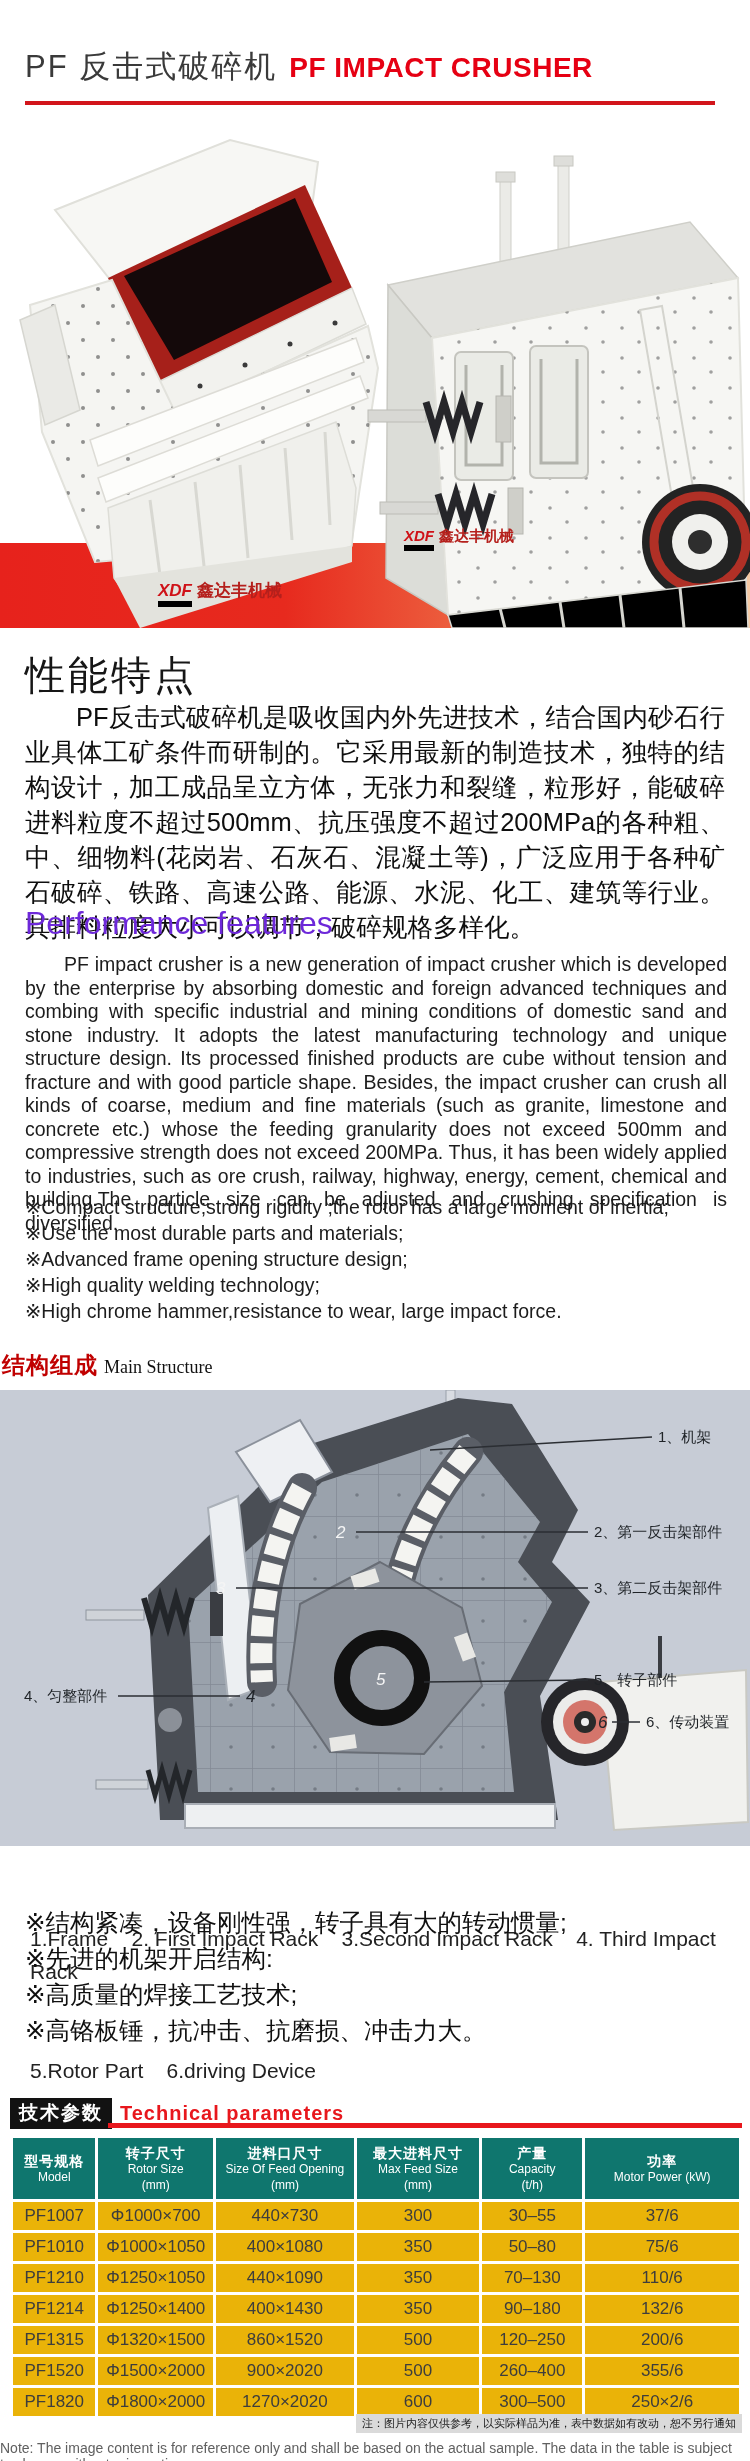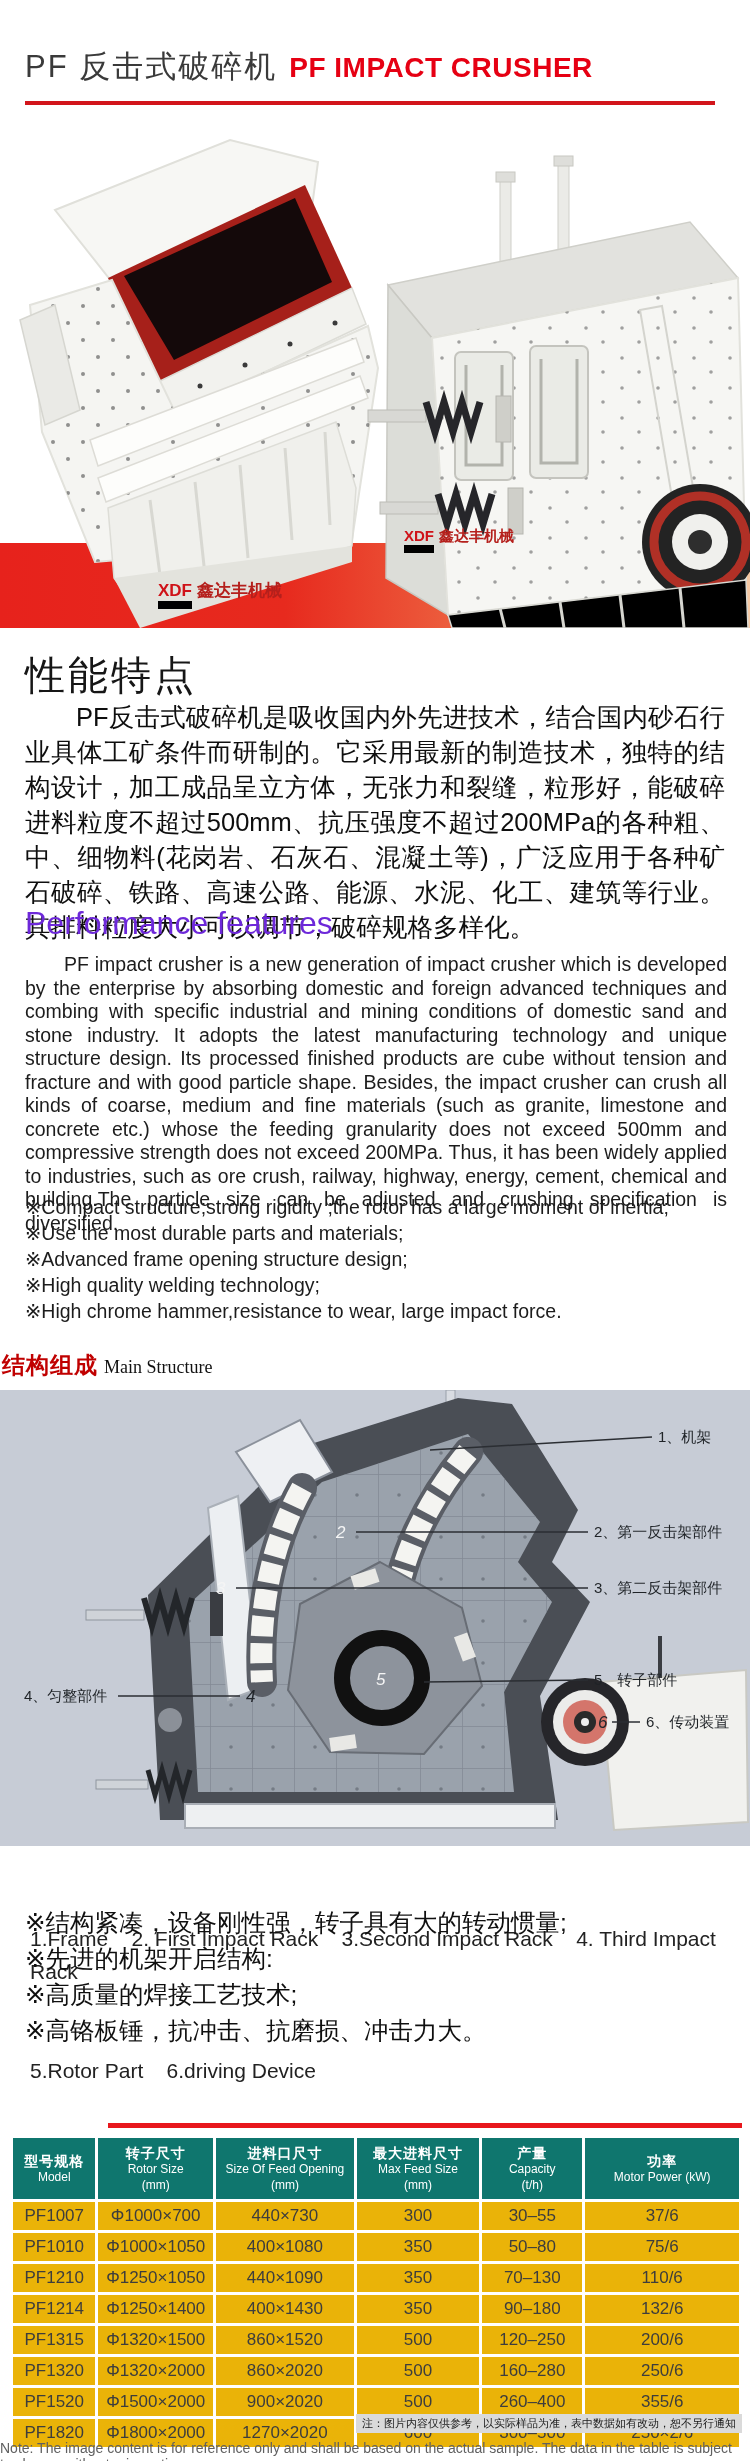--- a/index.html
+++ b/index.html
@@ -18,7 +18,7 @@
     background:linear-gradient(90deg,#e7221c 0%,#e72a1e 38%,#ee6f48 68%,#f6c9a4 100%);}
   .hero svg{position:absolute;left:0;top:0;}
   .logo{position:absolute;white-space:nowrap;line-height:1;}
-  .logo .xdf{font-weight:bold;color:#cf1218;border-bottom:8px solid #000000;padding-bottom:1px;}
+  .logo .xdf{font-style:italic;font-weight:bold;color:#cf1218;border-bottom:6px solid #000000;padding-bottom:1px;}
   .logo .cn{font-weight:bold;color:#b5201c;margin-left:5px;}
   .logo-left{left:158px;top:472px;font-size:17px;}
   .logo-right{left:404px;top:418px;font-size:15px;}

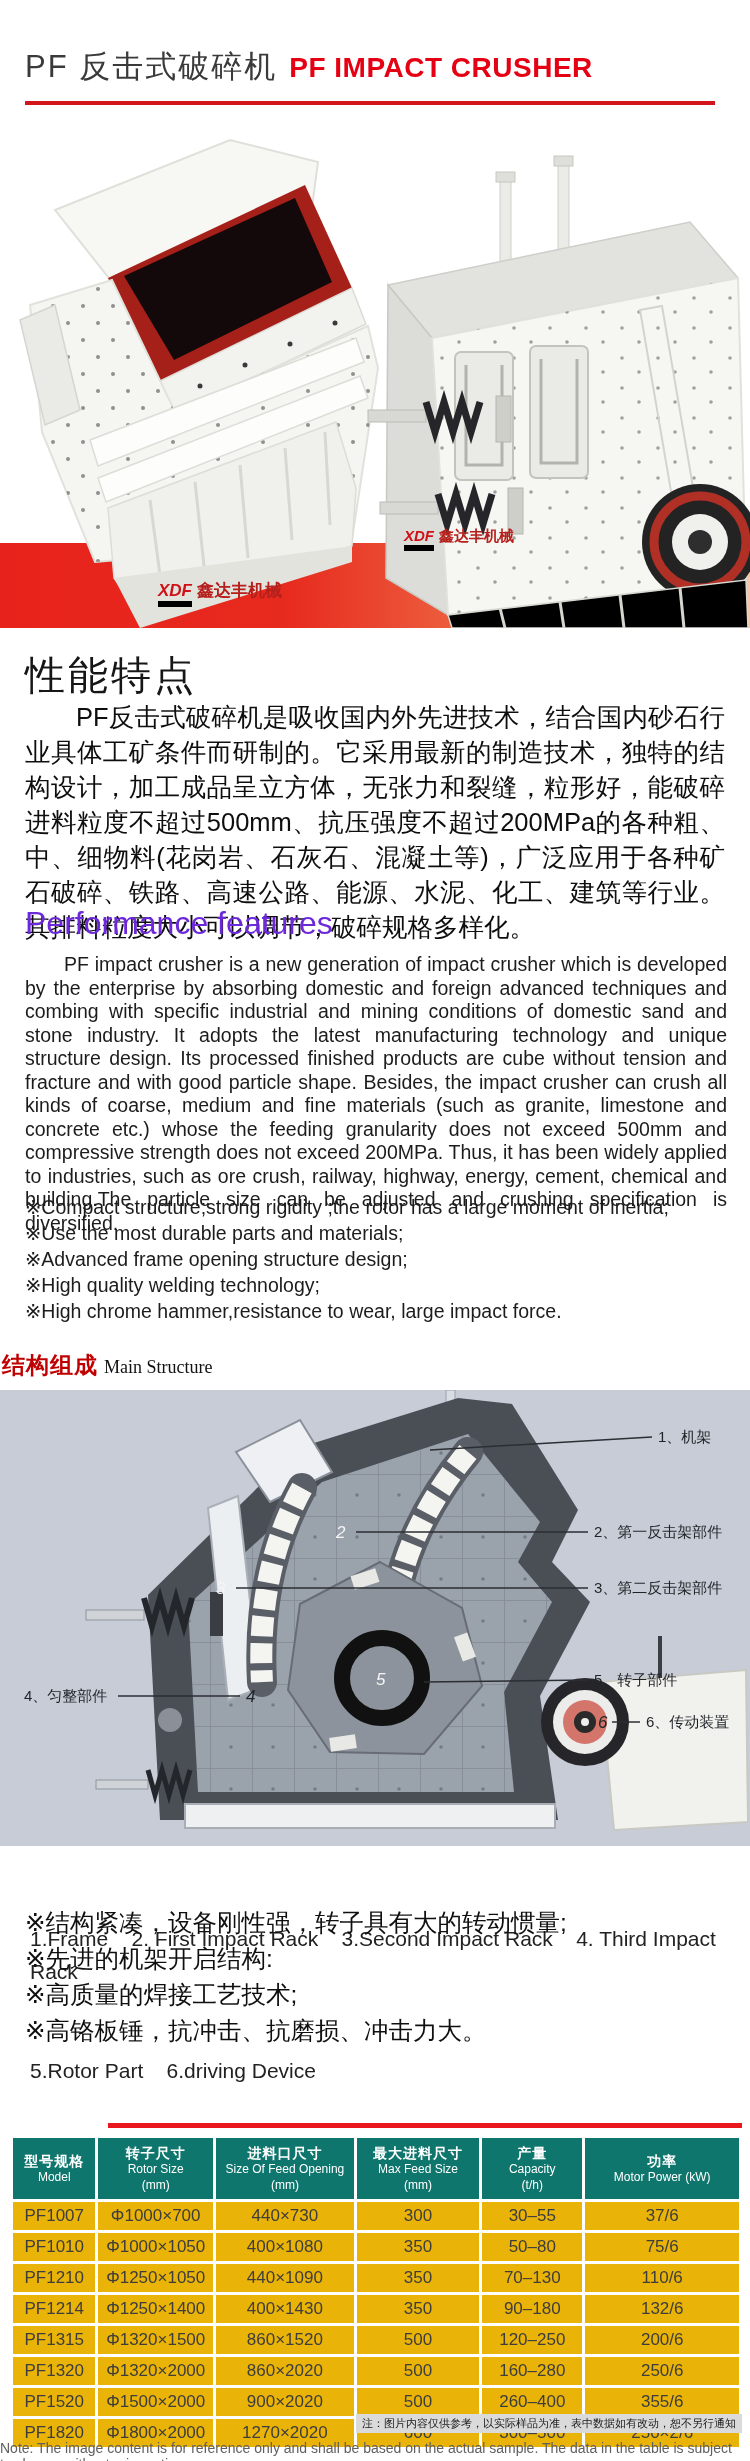--- a/index.html
+++ b/index.html
@@ -247,6 +247,9 @@
     <div>※高铬板锤，抗冲击、抗磨损、冲击力大。</div>
   </div>
 
+  <div class="tech-bar">
+    <span class="chip">技术参数</span><span class="ten">Technical parameters</span>
+  </div>
   <div class="tech-rule"></div>
 
   <table class="spec">

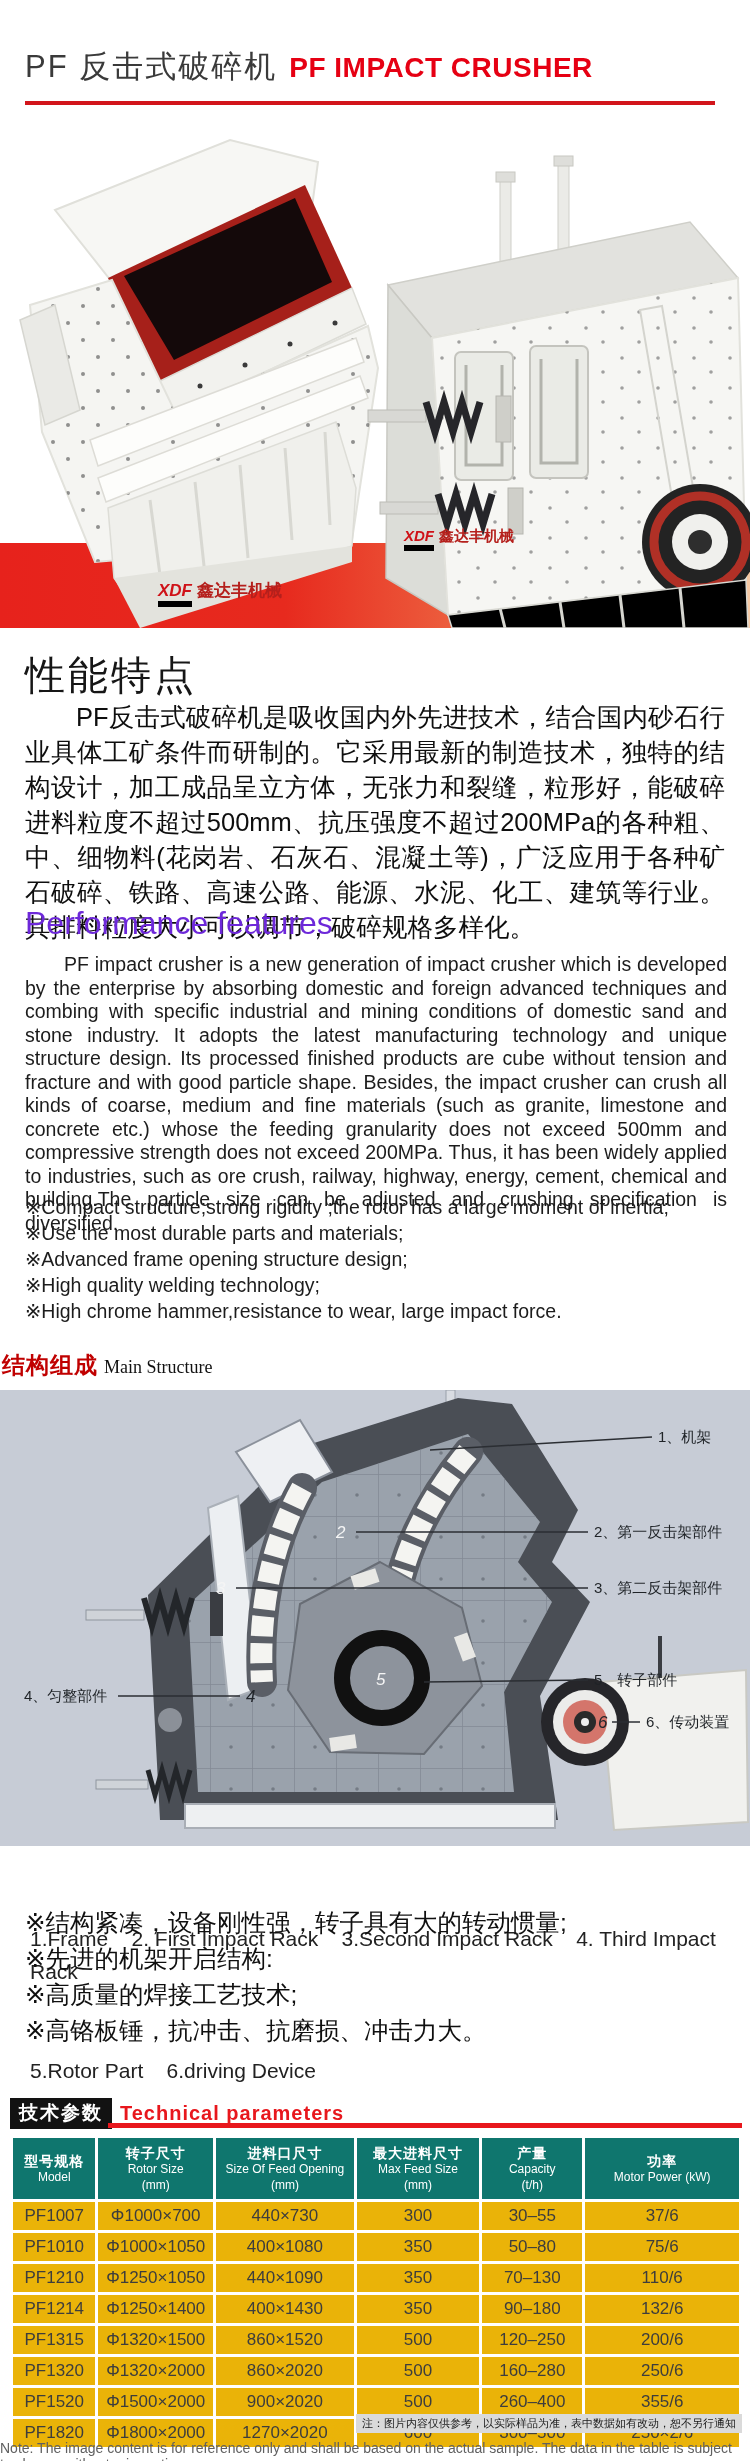--- a/index.html
+++ b/index.html
@@ -335,14 +335,6 @@
           <td>200/6</td>
         </tr>
       <tr>
-          <td>PF1320</td>
-          <td>Φ1320×2000</td>
-          <td>860×2020</td>
-          <td>500</td>
-          <td>160–280</td>
-          <td>250/6</td>
-        </tr>
-      <tr>
           <td>PF1520</td>
           <td>Φ1500×2000</td>
           <td>900×2020</td>

